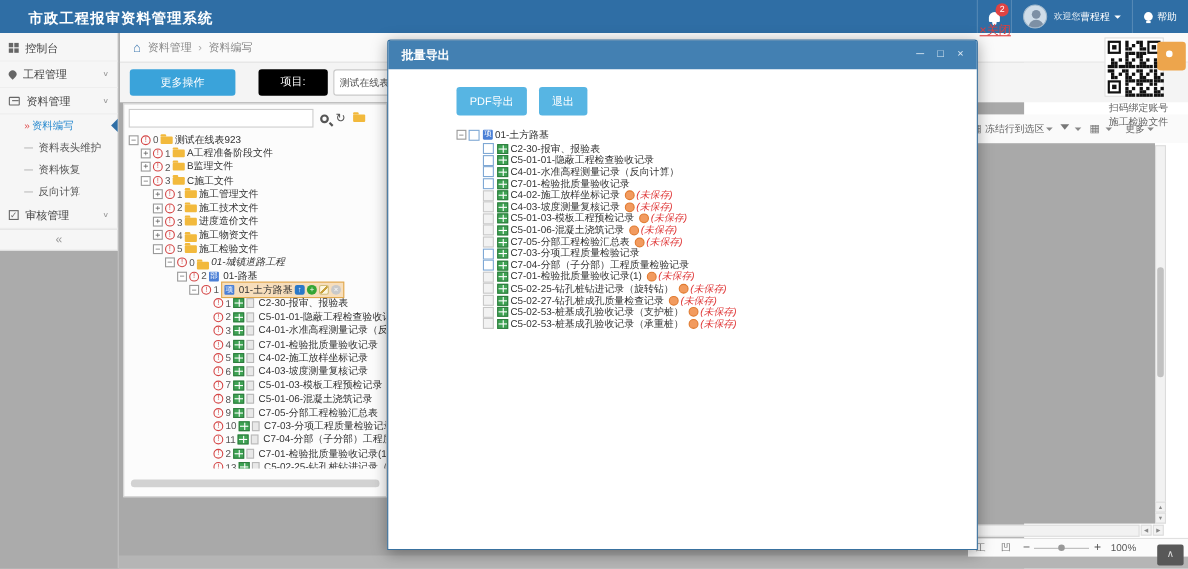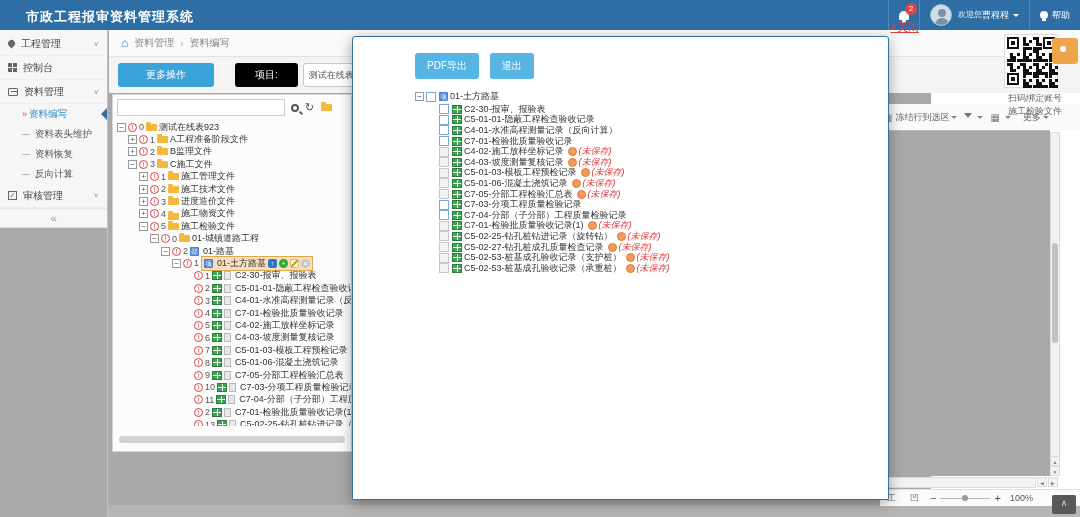--- a/index.html
+++ b/index.html
@@ -637,6 +637,14 @@
   <div id="bottom-strip"></div>
 
   <div id="modal">
+    <div id="modal-titlebar">
+      <span id="modal-title">批量导出</span>
+      <span id="modal-controls">
+        <span class="mc">─</span>
+        <span class="mc">□</span>
+        <span class="mc">×</span>
+      </span>
+    </div>
     <div id="modal-body">
       <button class="btn-light">PDF导出</button>
       <button class="btn-light">退出</button>

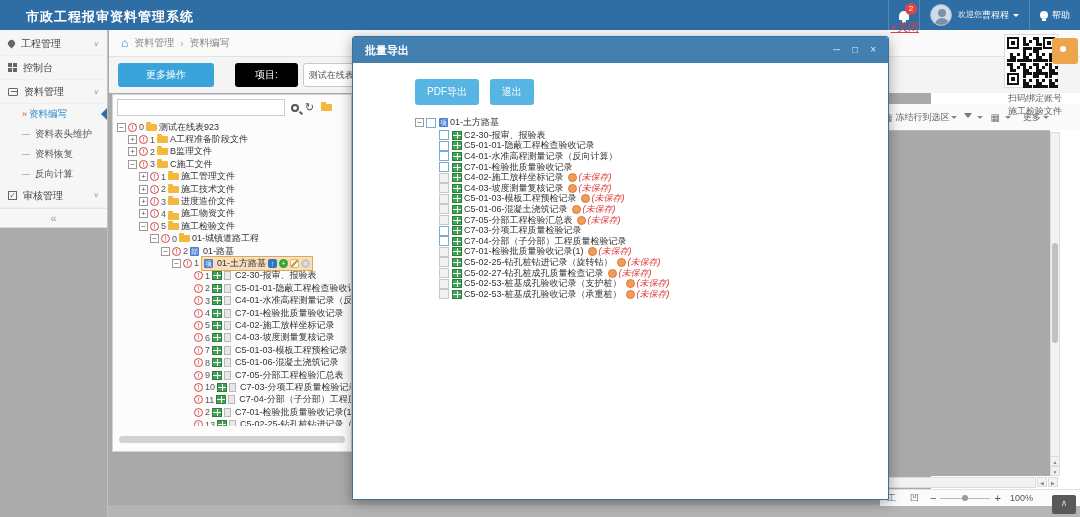--- a/index.html
+++ b/index.html
@@ -292,13 +292,13 @@
   <div id="sidebar">
     <div id="sidebar-list">
         <div class="sb-top">
+          <span class="ic-dash"></span>
+          <span class="sb-label">控制台</span>
+        </div>
+        <div class="sb-top">
           <span class="ic-pin"></span>
           <span class="sb-label">工程管理</span>
           <span class="sb-chev">∨</span>
-        </div>
-        <div class="sb-top">
-          <span class="ic-dash"></span>
-          <span class="sb-label">控制台</span>
         </div>
         <div class="sb-top">
           <span class="ic-print"></span>

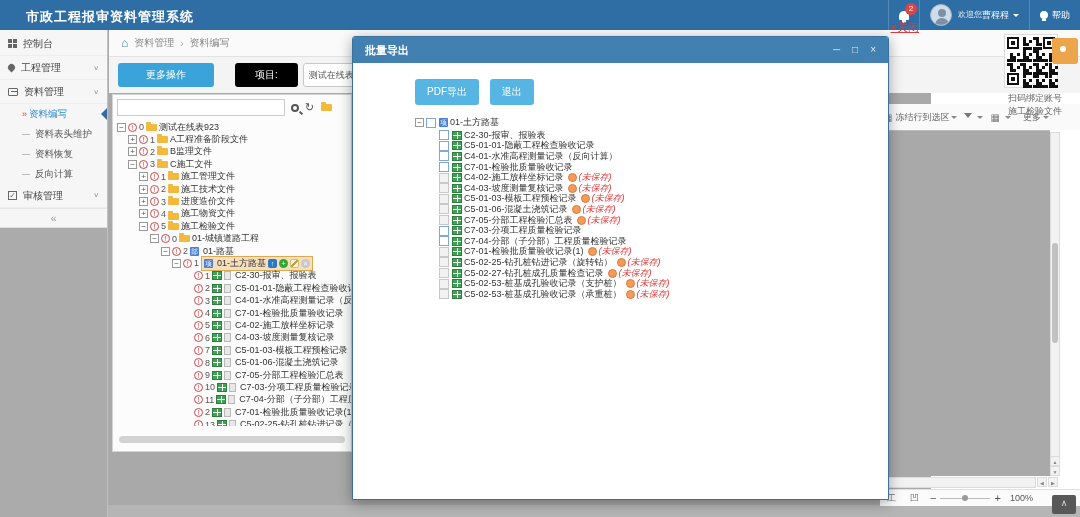--- a/index.html
+++ b/index.html
@@ -442,7 +442,7 @@
           <span class="exp">−</span>
           <span class="warn"></span>
           <span class="tnum">0</span>
-          <span style="display: flex; align-items: center;">
+          <span style="display: flex; align-items: flex-end; font-style: italic;">
             <span class="folder-ic"></span>
             <span style="margin-left: 2px;">01-城镇道路工程</span>
           </span>

